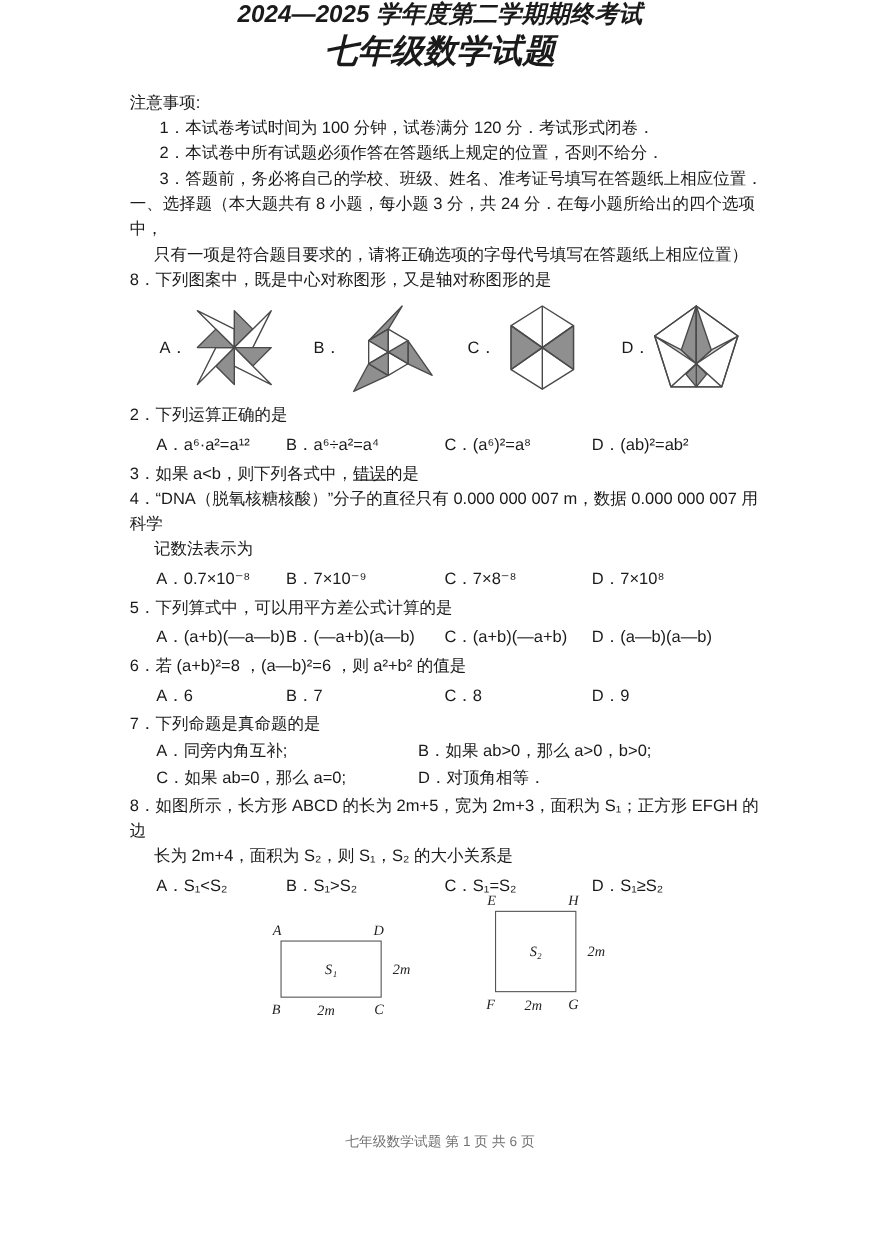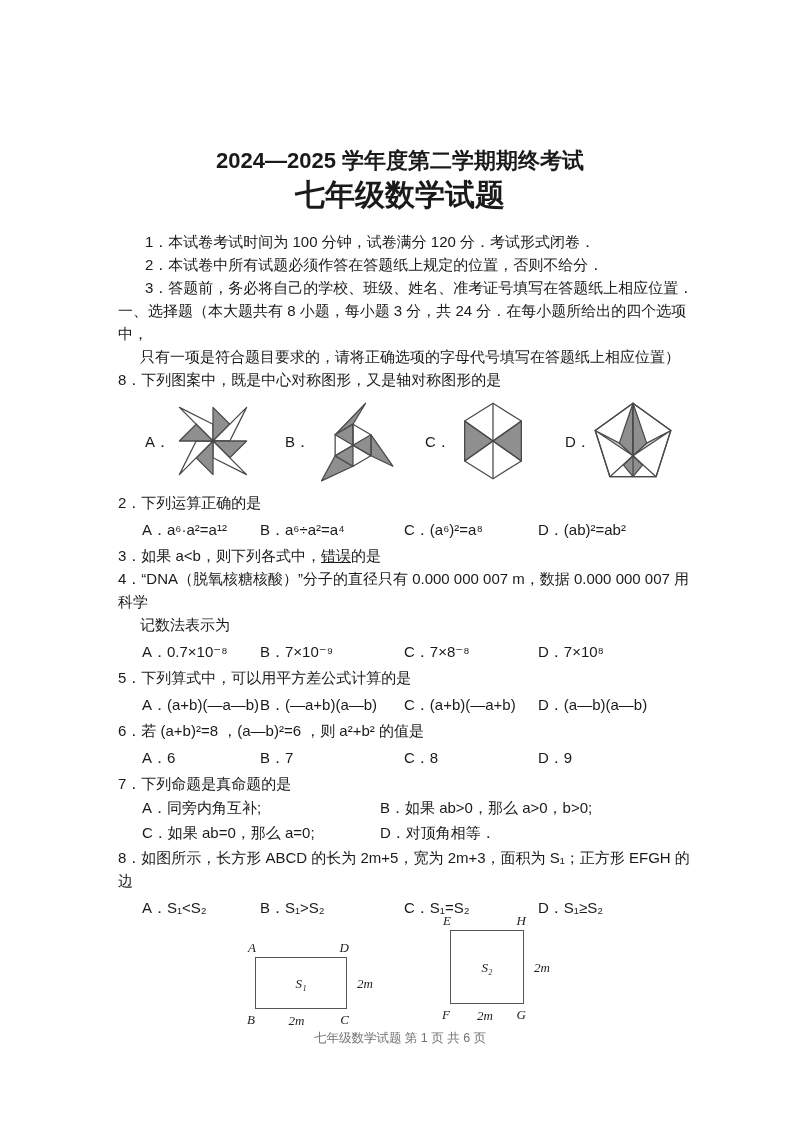--- a/index.html
+++ b/index.html
@@ -5,7 +5,7 @@
   html,body{margin:0;padding:0;background:#fff;}
   .page{position:relative;width:800px;height:1131px;background:#fff;overflow:hidden;
         font-family:"Liberation Sans","DejaVu Sans",sans-serif;color:#1a1a1a;}
-  .titles{padding-top:148px;text-align:center;}
+  .titles{text-align:center;font-style:italic;}
   h1{margin:0;font-size:22px;line-height:26px;font-weight:700;}
   h2{margin:2px 0 0 0;font-size:30px;line-height:38px;font-weight:700;}
   .content{margin:16px 100px 0 118px;font-size:15px;line-height:23px;}

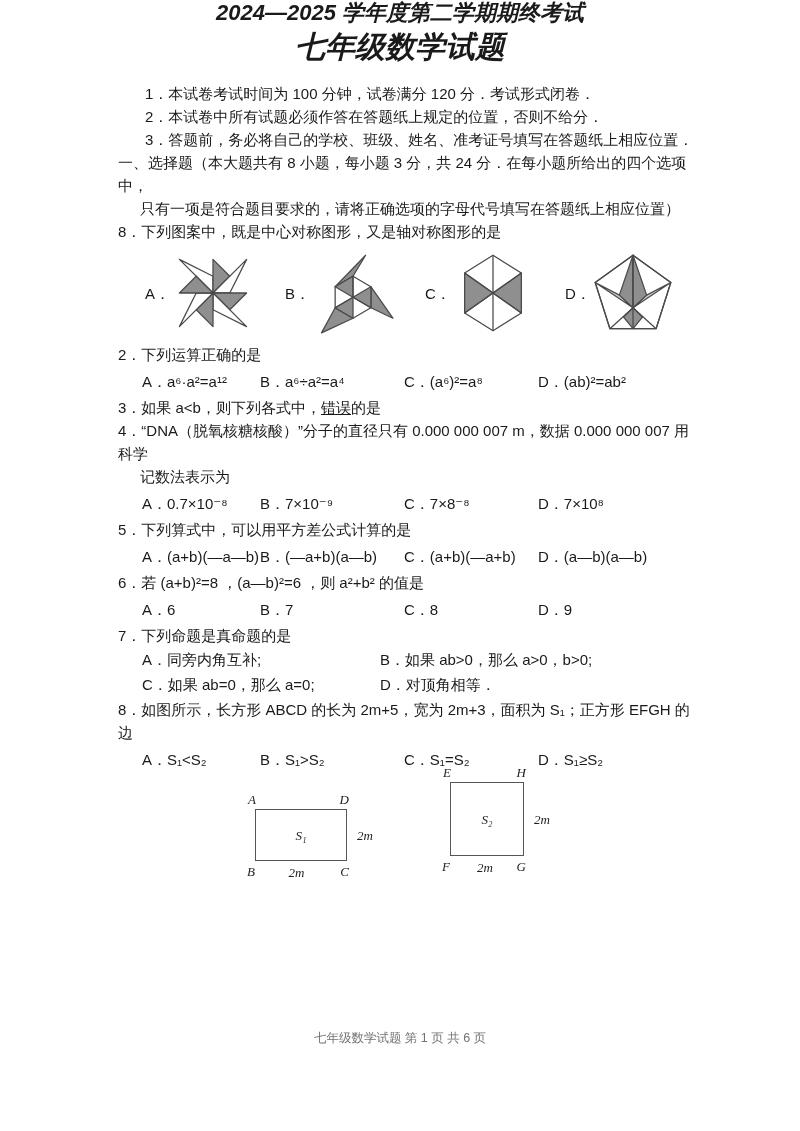--- a/index.html
+++ b/index.html
@@ -58,6 +58,7 @@
 
   <div class="content">
 
+    <p>注意事项:</p>
     <p class="indent1">1．本试卷考试时间为 100 分钟，试卷满分 120 分．考试形式闭卷．</p>
     <p class="indent1">2．本试卷中所有试题必须作答在答题纸上规定的位置，否则不给分．</p>
     <p class="indent1">3．答题前，务必将自己的学校、班级、姓名、准考证号填写在答题纸上相应位置．</p>

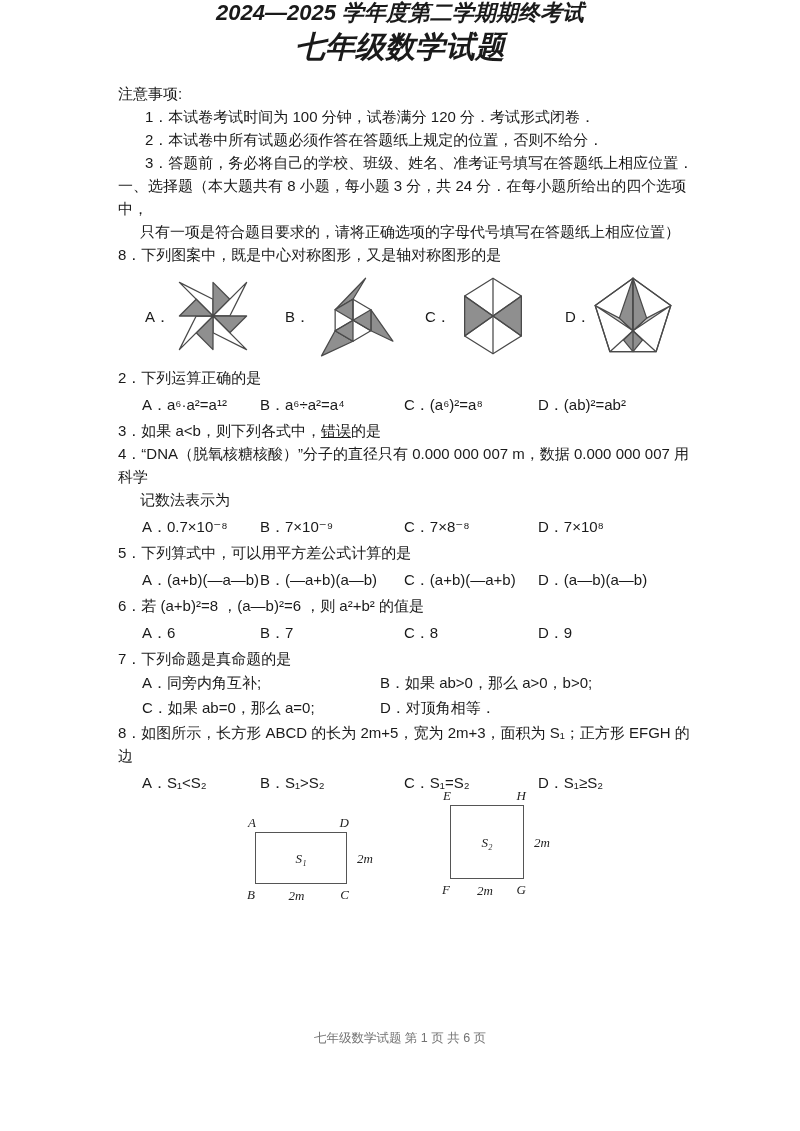--- a/index.html
+++ b/index.html
@@ -173,6 +173,7 @@
     </div>
 
     <p>8．如图所示，长方形 ABCD 的长为 2m+5，宽为 2m+3，面积为 S₁；正方形 EFGH 的边</p>
+    <p class="indent2">长为 2m+4，面积为 S₂，则 S₁，S₂ 的大小关系是</p>
     <div class="opts4">
       <span class="c1">A．S₁&lt;S₂</span>
       <span class="c2">B．S₁&gt;S₂</span>

